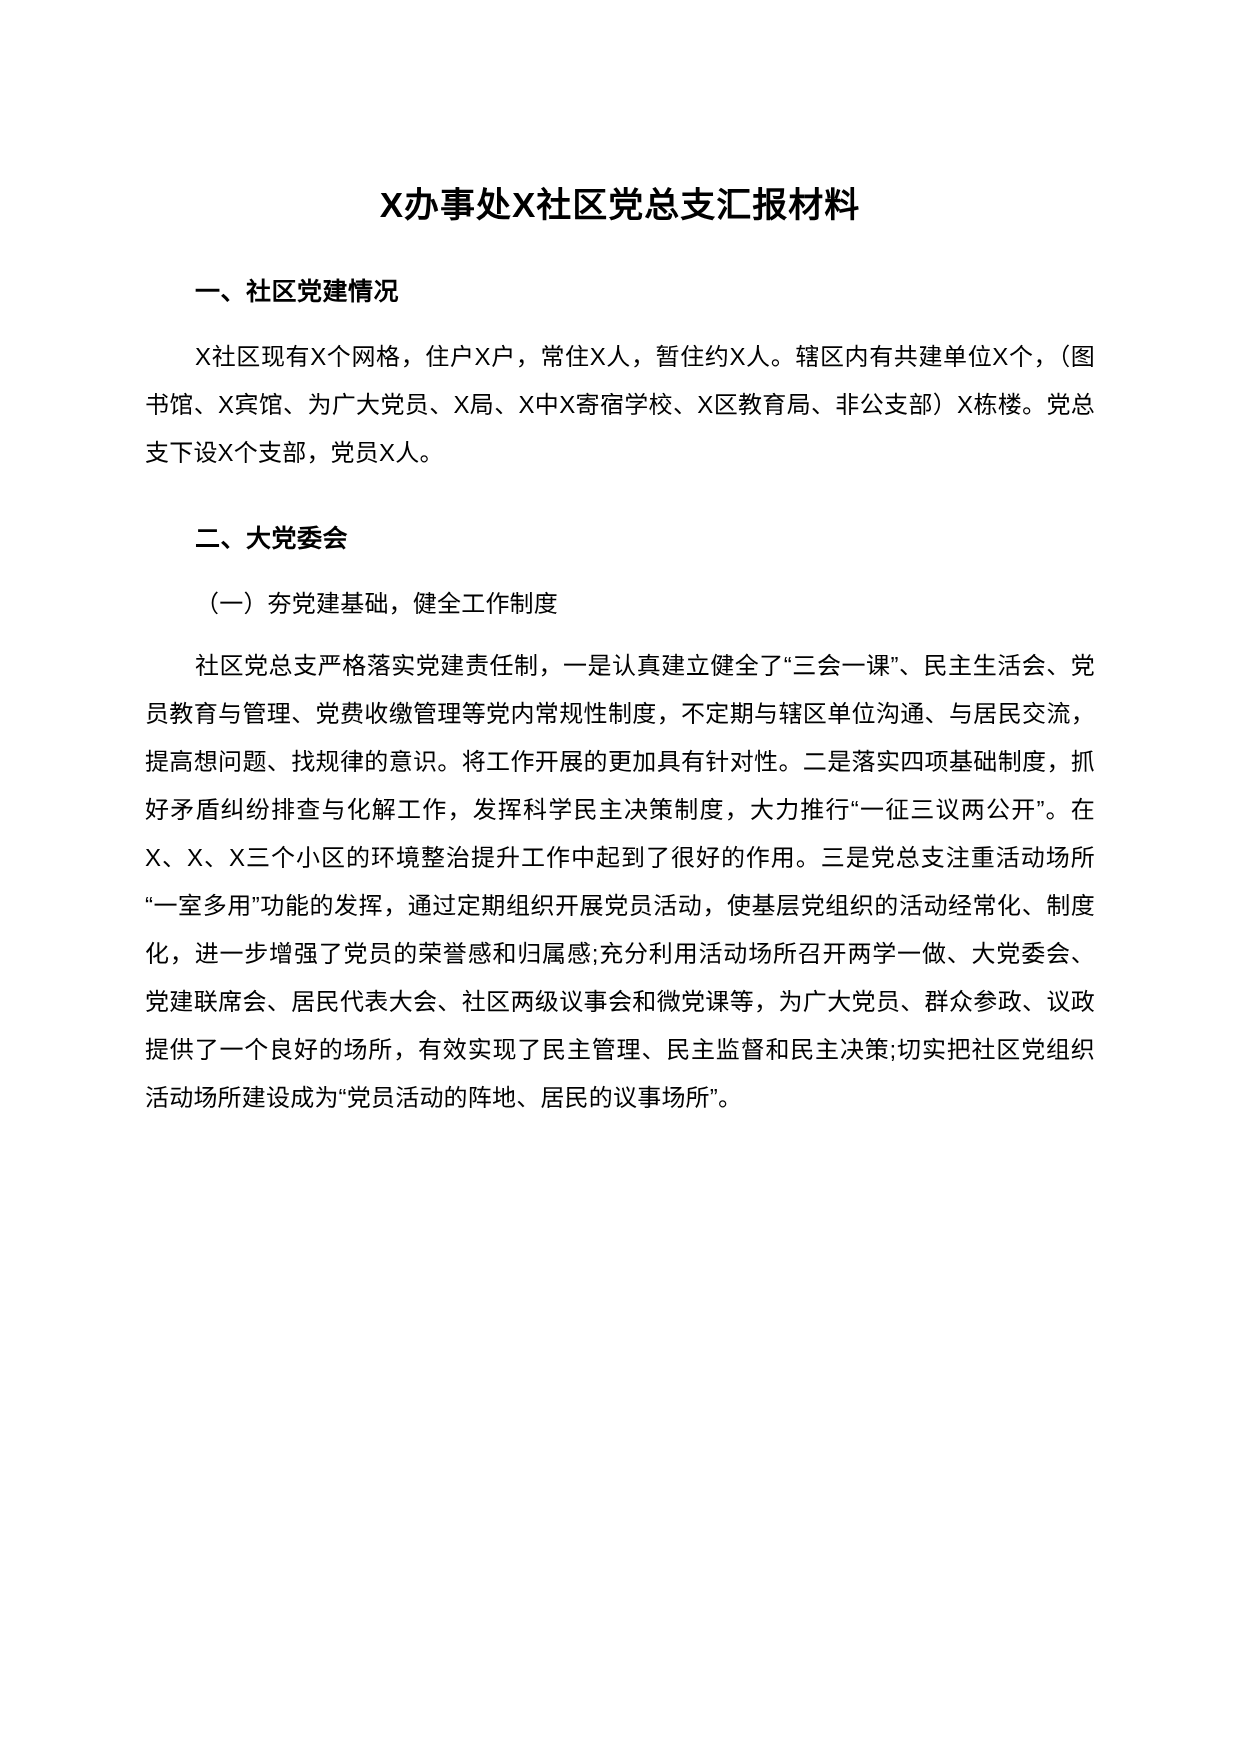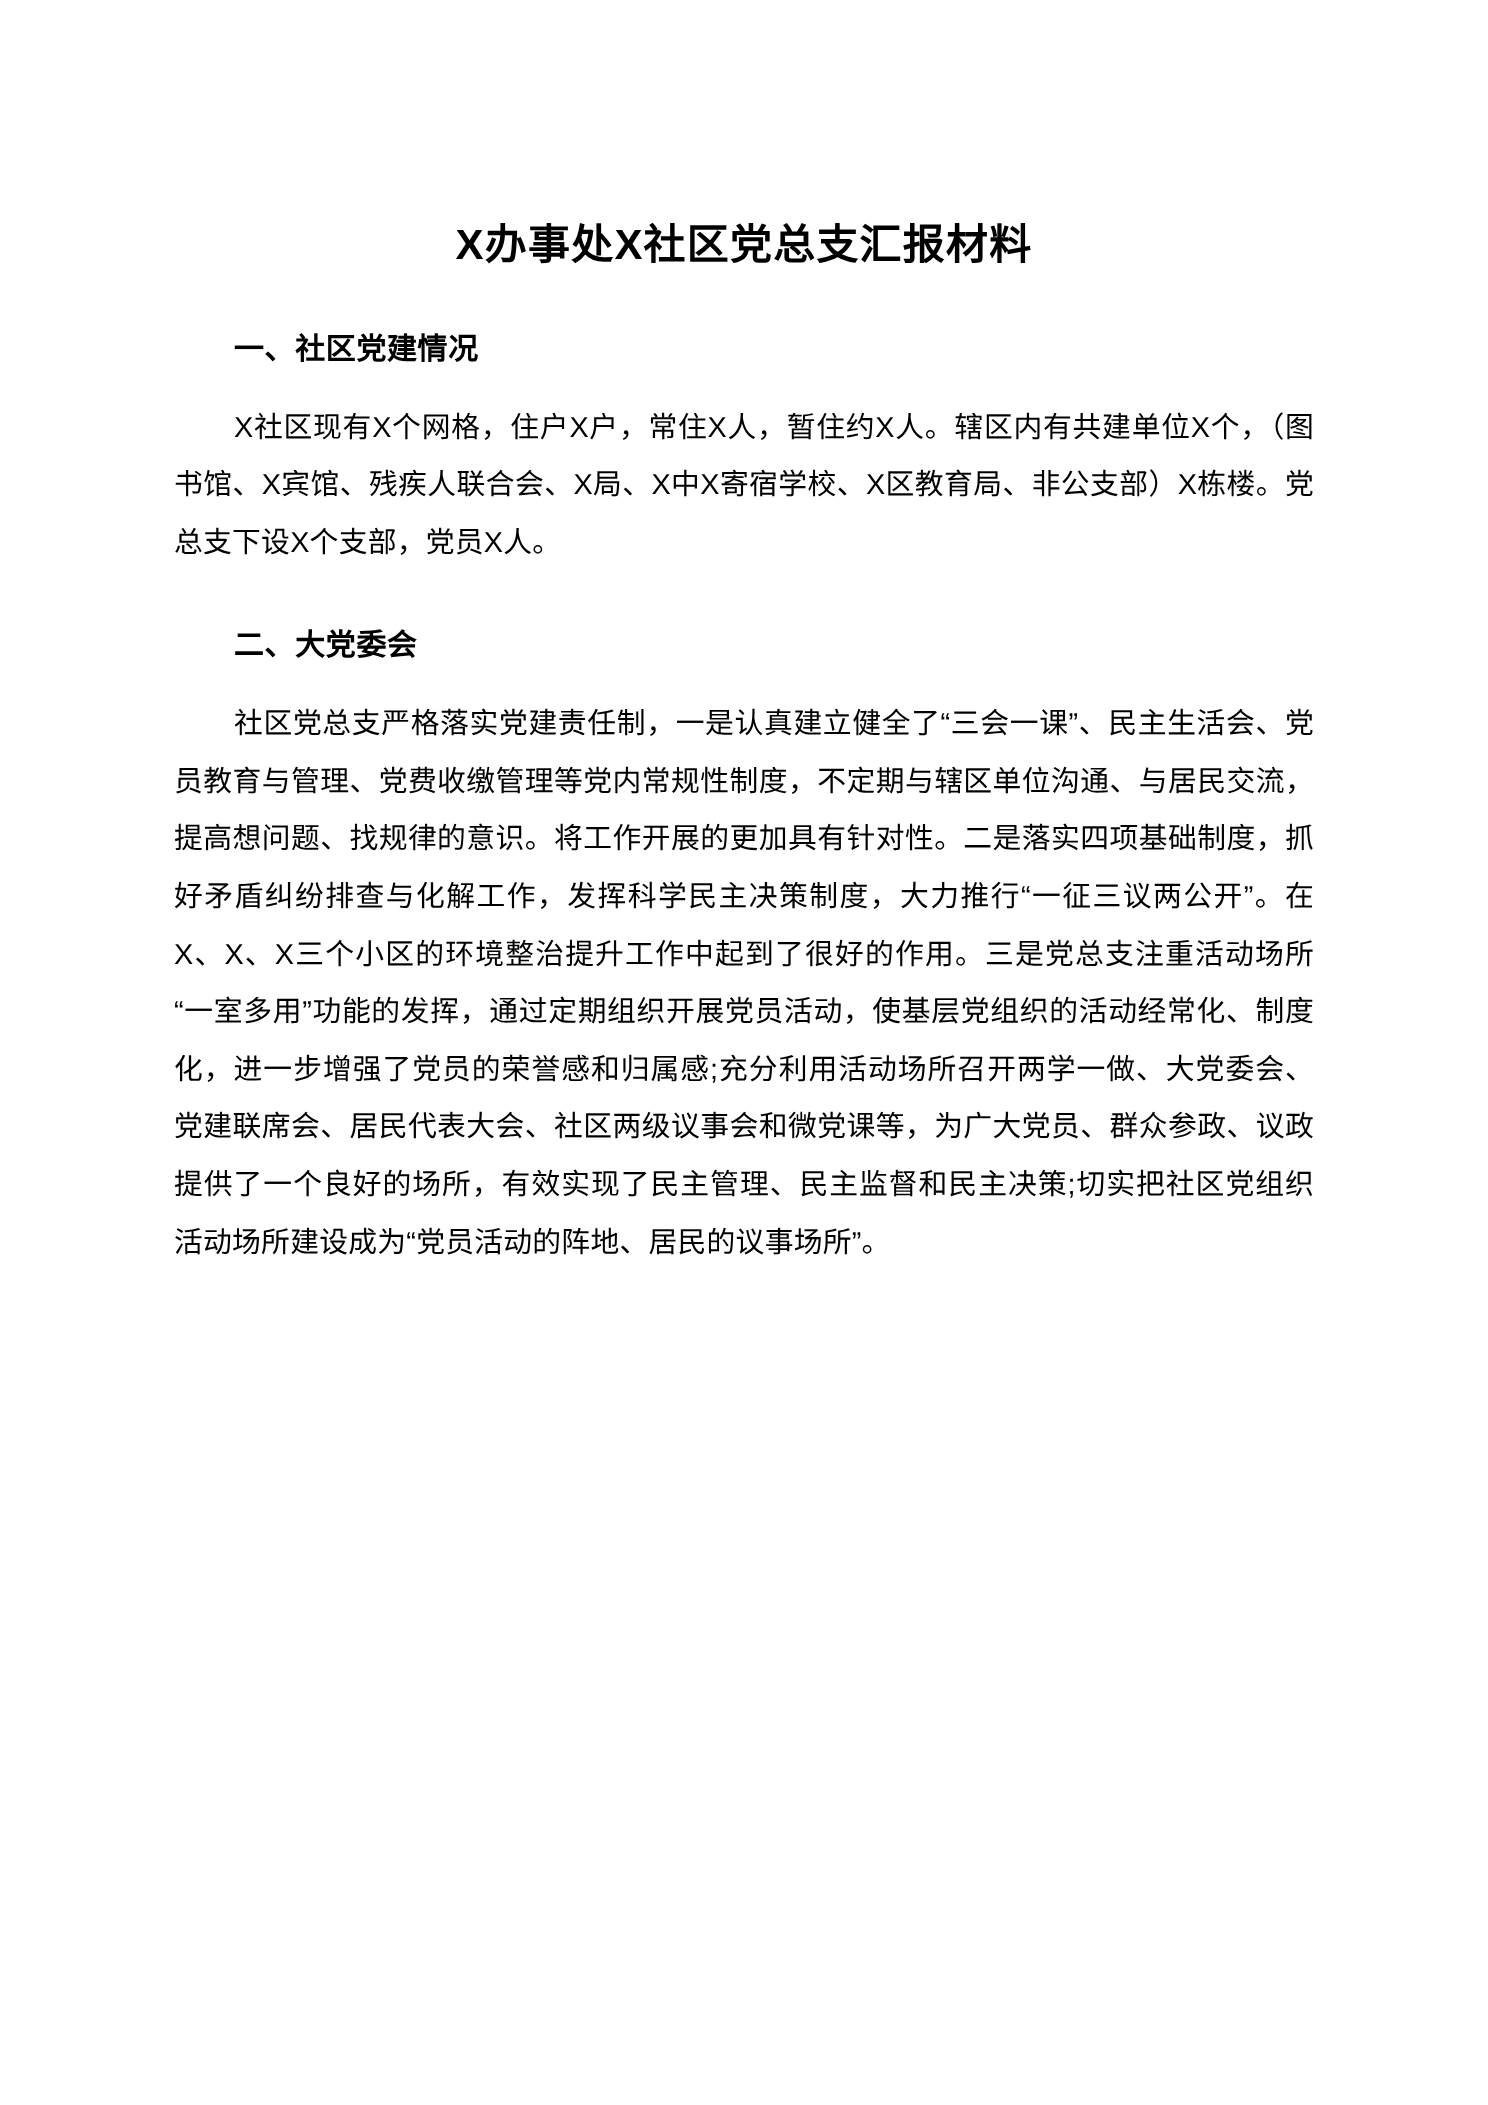--- a/index.html
+++ b/index.html
@@ -67,7 +67,7 @@
 
   <div class="block">
     <h2 class="heading-1">一、社区党建情况</h2>
-    <p class="para">X社区现有X个网格，住户X户，常住X人，暂住约X人。辖区内有共建单位X个，（图书馆、X宾馆、残疾人联合会、X局、X中X寄宿学校、X区教育局、非公支部）X栋楼。党总支下设X个支部，党员X人。</p>
+    <p class="para">X社区现有X个网格，住户X户，常住X人，暂住约X人。辖区内有共建单位X个，（图书馆、X宾馆、为广大党员、X局、X中X寄宿学校、X区教育局、非公支部）X栋楼。党总支下设X个支部，党员X人。</p>
   </div>
 
   <div class="block">

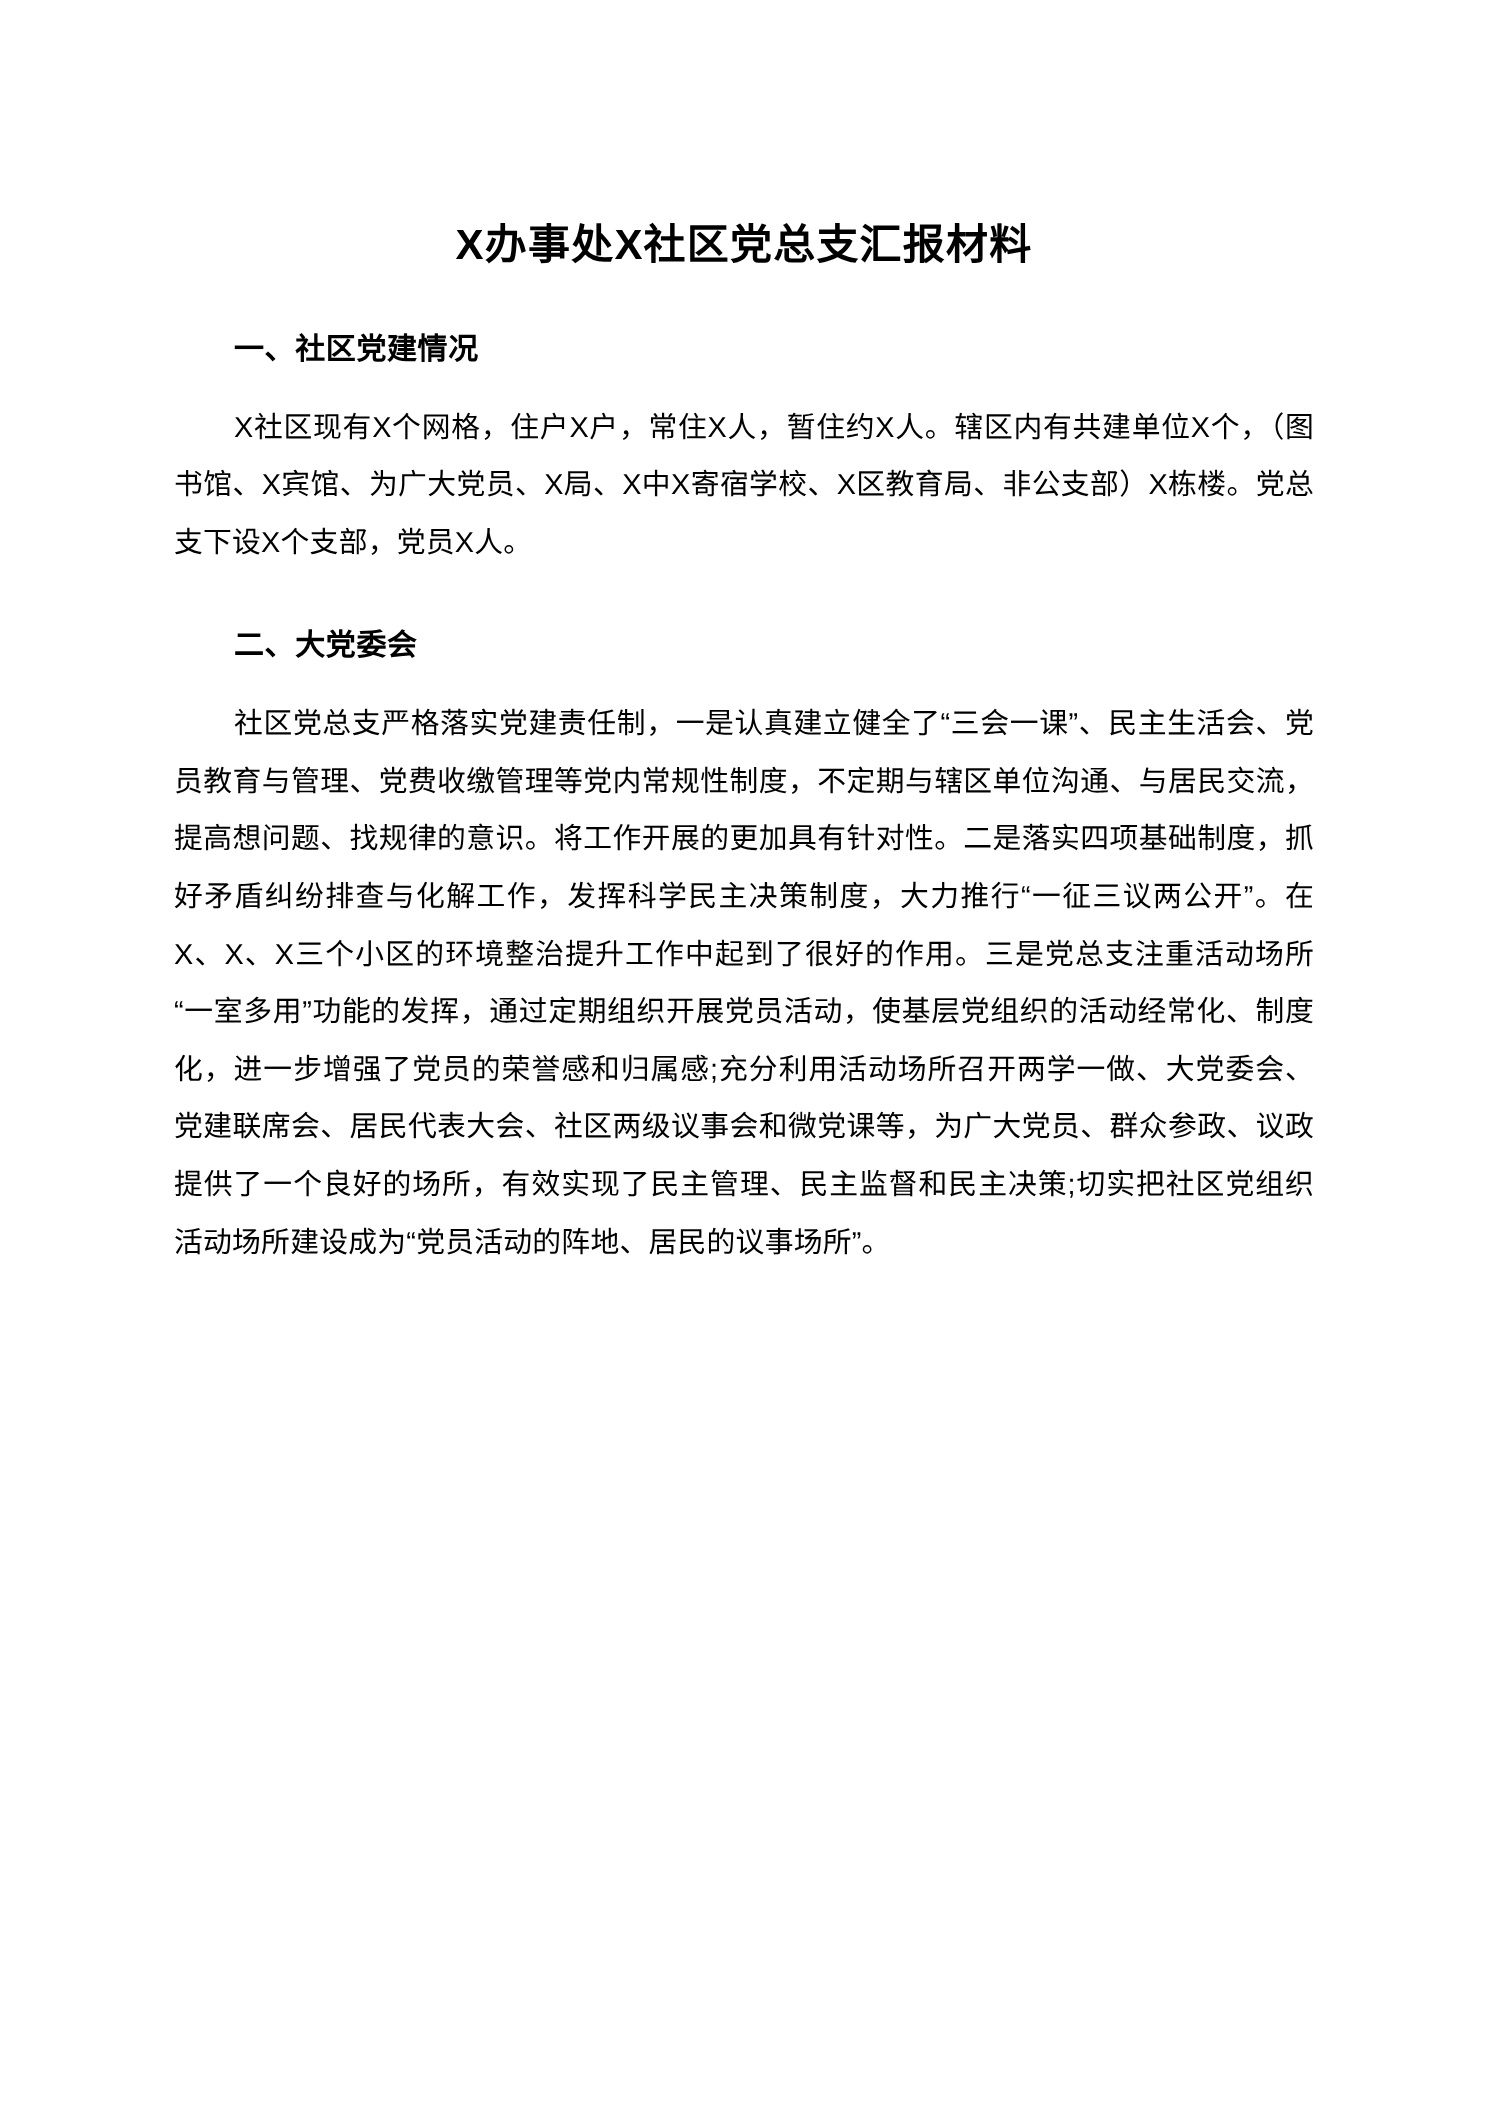--- a/index.html
+++ b/index.html
@@ -72,6 +72,7 @@
 
   <div class="block">
     <h2 class="heading-1">二、大党委会</h2>
+    <p class="sub-heading">（一）夯党建基础，健全工作制度</p>
     <p class="para">社区党总支严格落实党建责任制，一是认真建立健全了“三会一课”、民主生活会、党员教育与管理、党费收缴管理等党内常规性制度，不定期与辖区单位沟通、与居民交流，提高想问题、找规律的意识。将工作开展的更加具有针对性。二是落实四项基础制度，抓好矛盾纠纷排查与化解工作，发挥科学民主决策制度，大力推行“一征三议两公开”。在X、X、X三个小区的环境整治提升工作中起到了很好的作用。三是党总支注重活动场所“一室多用”功能的发挥，通过定期组织开展党员活动，使基层党组织的活动经常化、制度化，进一步增强了党员的荣誉感和归属感;充分利用活动场所召开两学一做、大党委会、党建联席会、居民代表大会、社区两级议事会和微党课等，为广大党员、群众参政、议政提供了一个良好的场所，有效实现了民主管理、民主监督和民主决策;切实把社区党组织活动场所建设成为“党员活动的阵地、居民的议事场所”。</p>
   </div>
 

